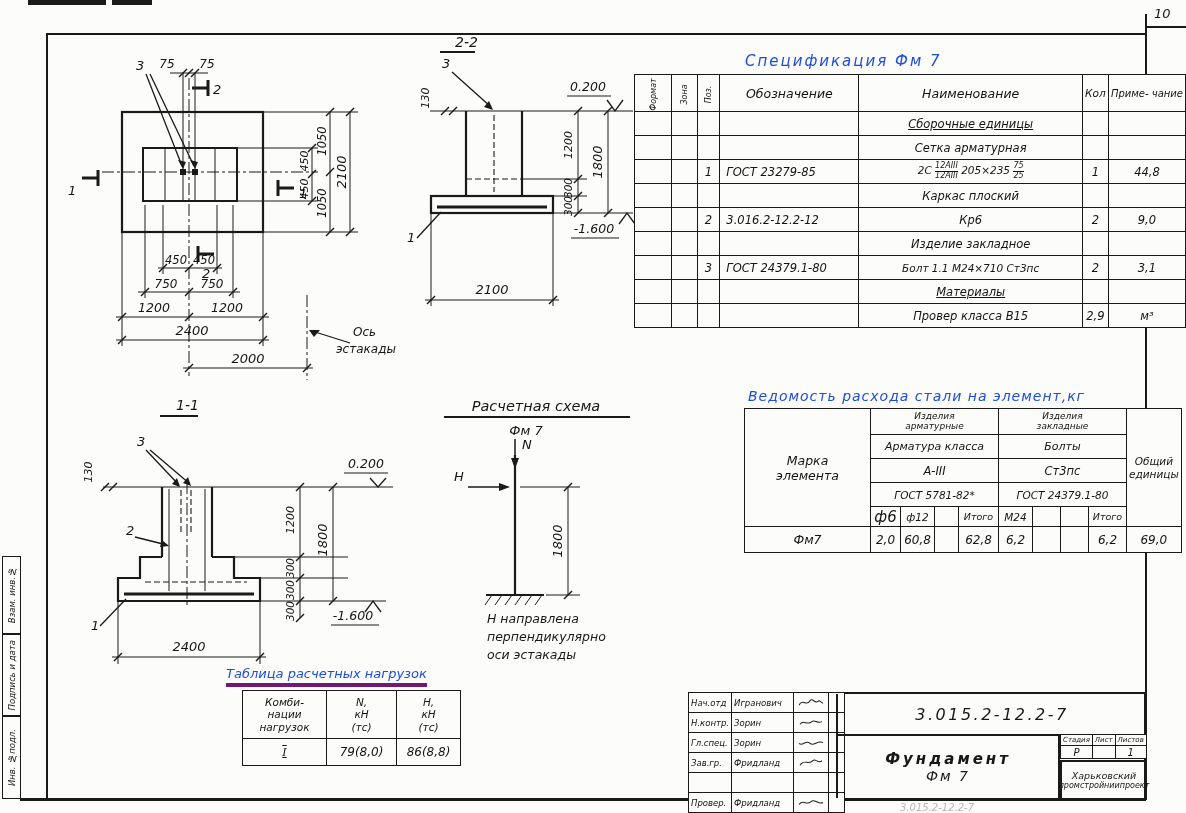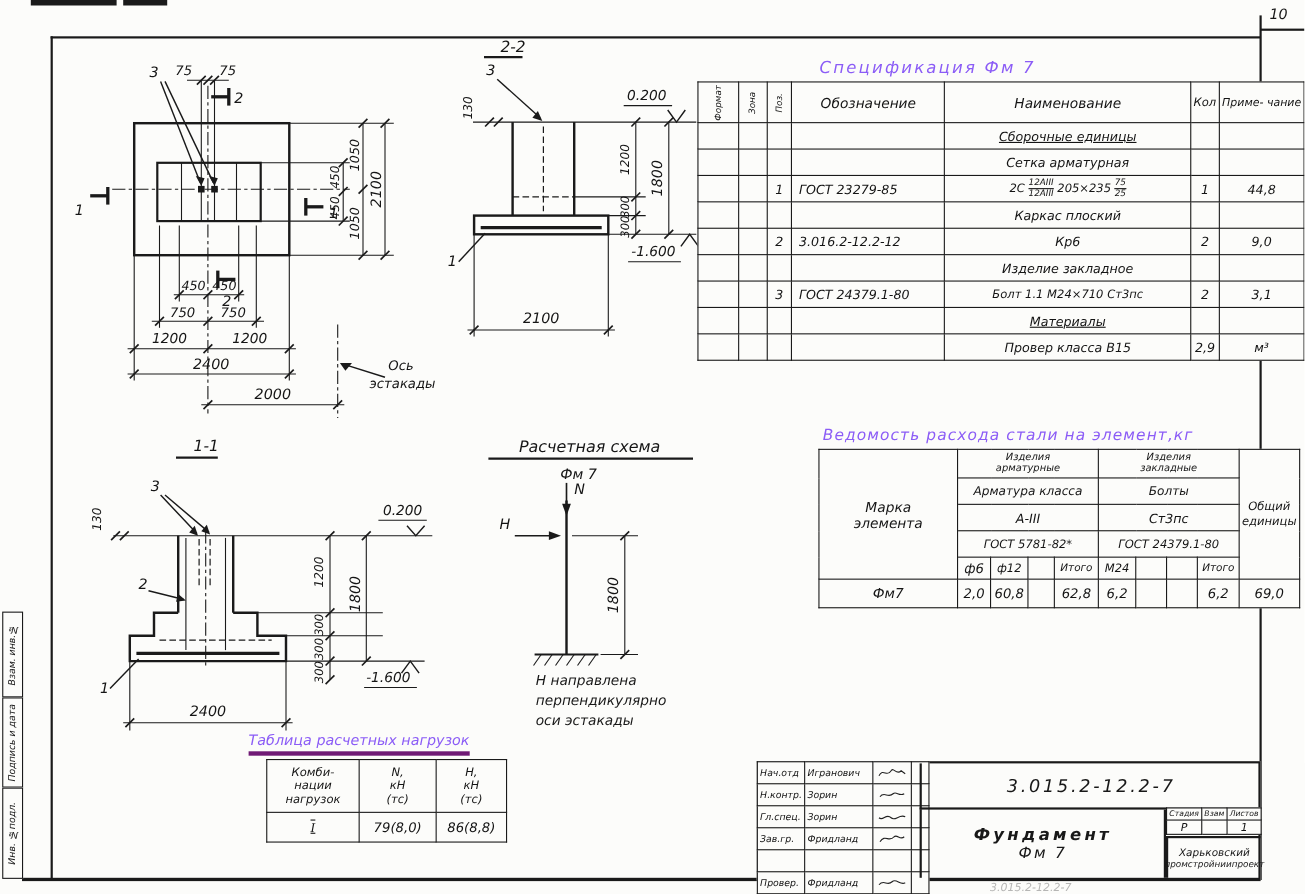--- a/index.html
+++ b/index.html
@@ -42,7 +42,7 @@
      display:flex;align-items:center;justify-content:center;background:#fcfcfa;}
   .stamp span{writing-mode:vertical-rl;transform:rotate(180deg);font-size:8.5px;font-style:italic;
      white-space:nowrap;}
-  .ttl{position:absolute;font-style:italic;color:#8b5cf6;}
+  .ttl{position:absolute;font-style:italic;color:#1d4ed8;}
 </style>
 </head>
 <body>

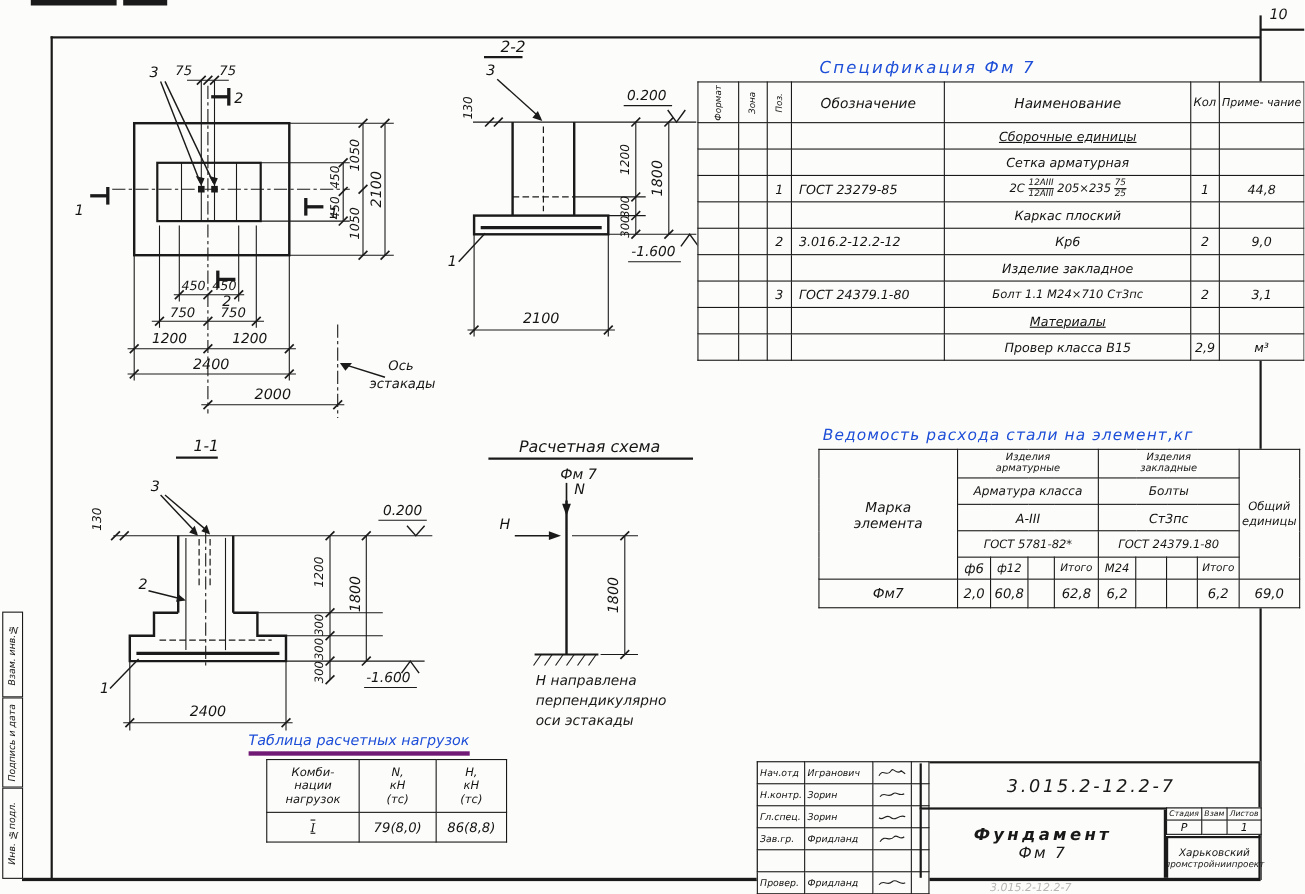--- a/index.html
+++ b/index.html
@@ -519,7 +519,7 @@
       <td colspan="4" style="font-size:10.5px">ГОСТ 24379.1-80</td>
     </tr>
     <tr style="height:20px">
-      <td style="font-size:12px">ф6</td>
+      <td style="font-size:15px">ф6</td>
       <td style="font-size:10.5px">ф12</td>
       <td></td>
       <td style="font-size:9.5px">Итого</td>

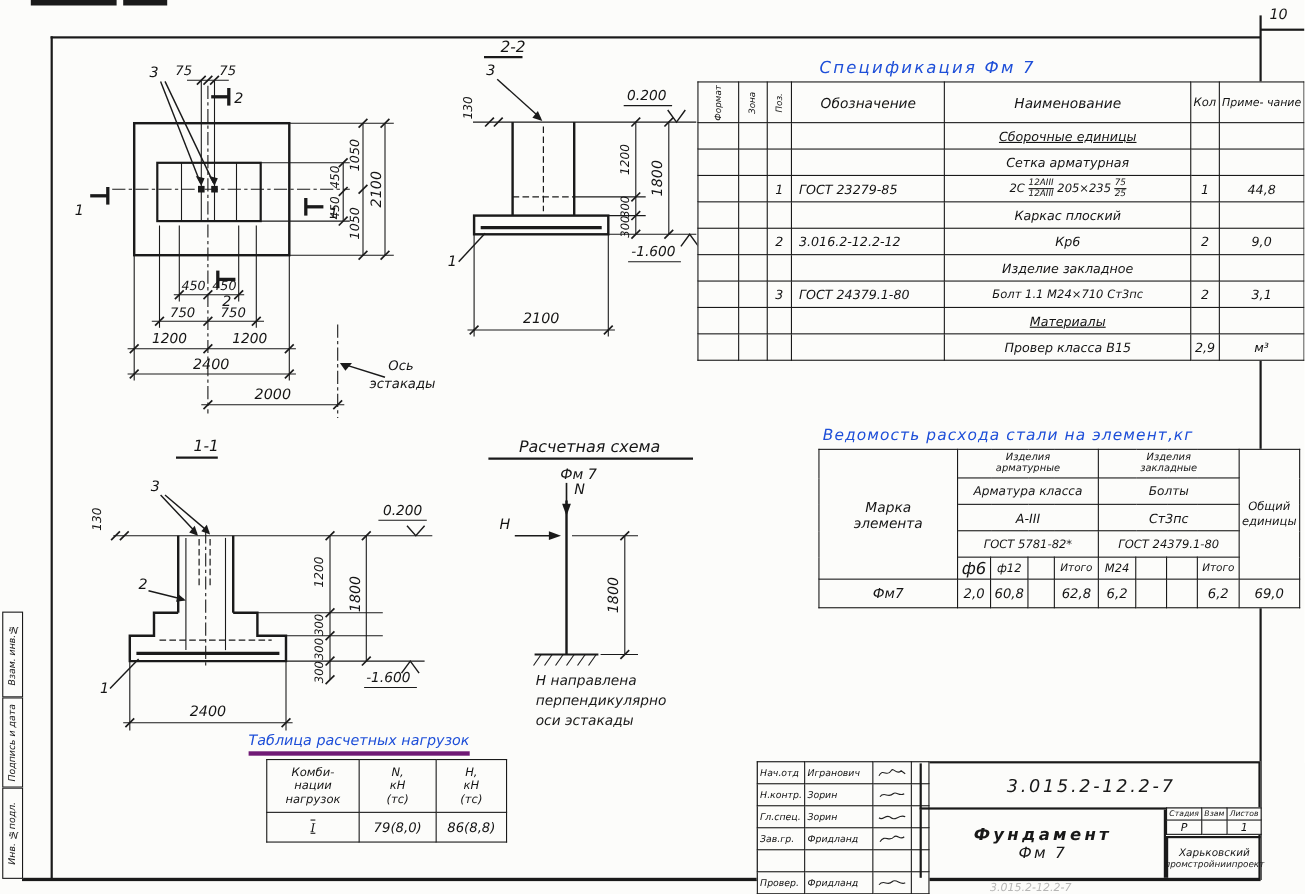--- a/index.html
+++ b/index.html
@@ -650,7 +650,7 @@
       <tbody>
           <tr style="height:11px">
         <td style="font-size:7px">Стадия</td>
-        <td style="font-size:7px">Взам</td>
+        <td style="font-size:7px">Лист</td>
         <td style="font-size:7px">Листов</td>
       </tr>
       <tr style="height:13px">

